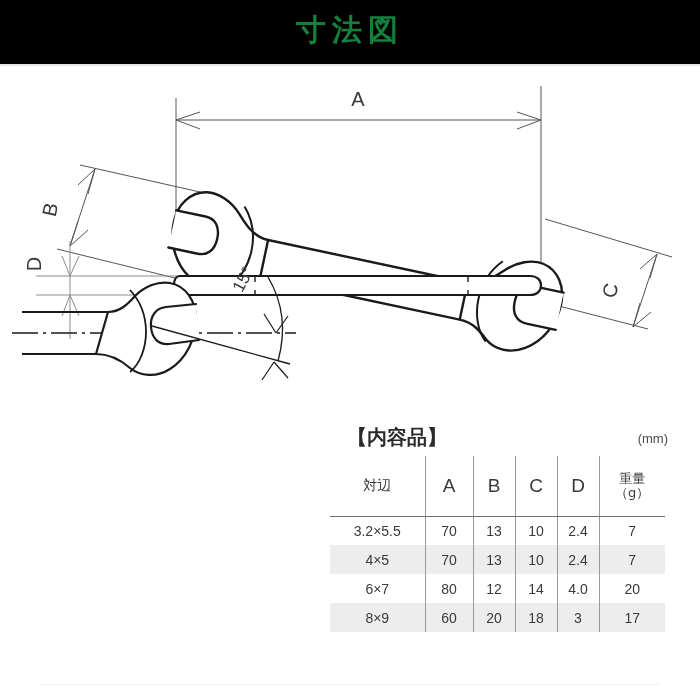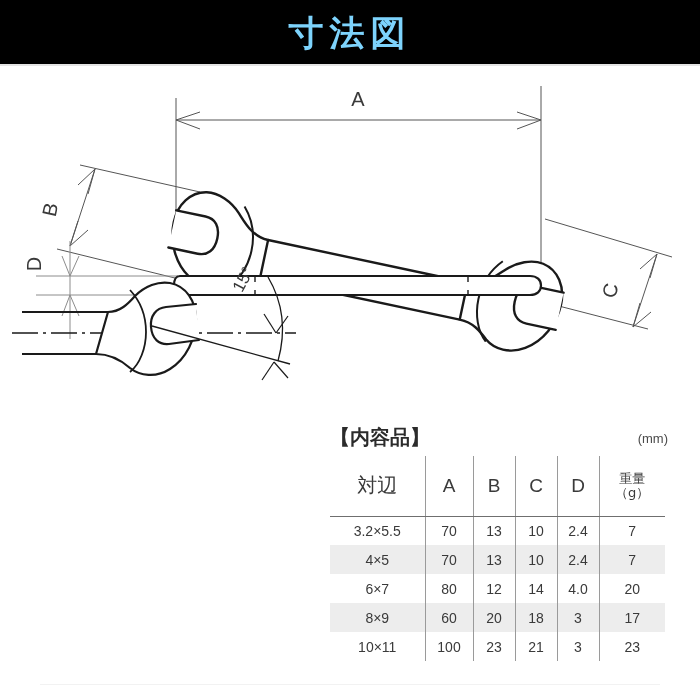--- a/index.html
+++ b/index.html
@@ -30,12 +30,12 @@
     justify-content: center;
   }
   #header-title {
-    color: #7dd3fc;
-    font-size: 35px;
+    color: #15803d;
+    font-size: 30px;
     font-weight: 700;
     letter-spacing: 6px;
     line-height: 1;
-    font-family: Liberation Sans, sans-serif;
+    font-family: Liberation Mono, monospace;
   }
   #header-underline {
     position: absolute;

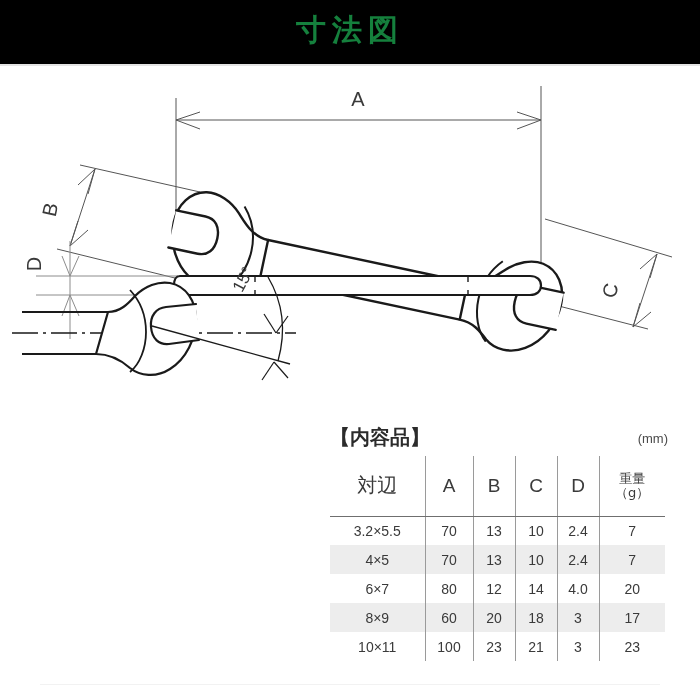--- a/index.html
+++ b/index.html
@@ -76,6 +76,7 @@
     justify-content: space-between;
     height: 32px;
     padding: 0 2px 0 0;
+    margin-left: 17px;
   }
   #spec-heading {
     font-size: 20px;

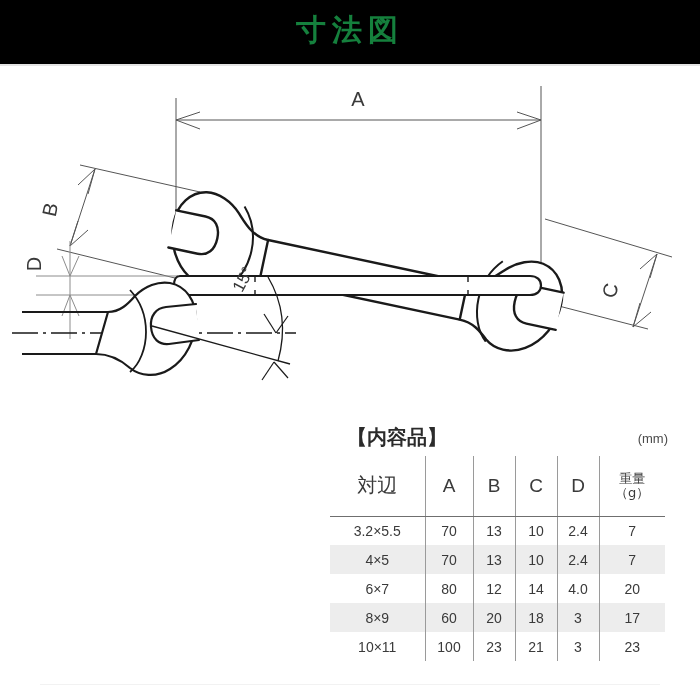--- a/index.html
+++ b/index.html
@@ -127,7 +127,7 @@
     font-family: "DejaVu Sans", "Liberation Sans", sans-serif;
   }
   table#spec-table thead th.side-head {
-    font-size: 20px;
+    font-size: 14px;
     font-family: "DejaVu Sans", "Liberation Sans", sans-serif;
   }
   table#spec-table tbody td {

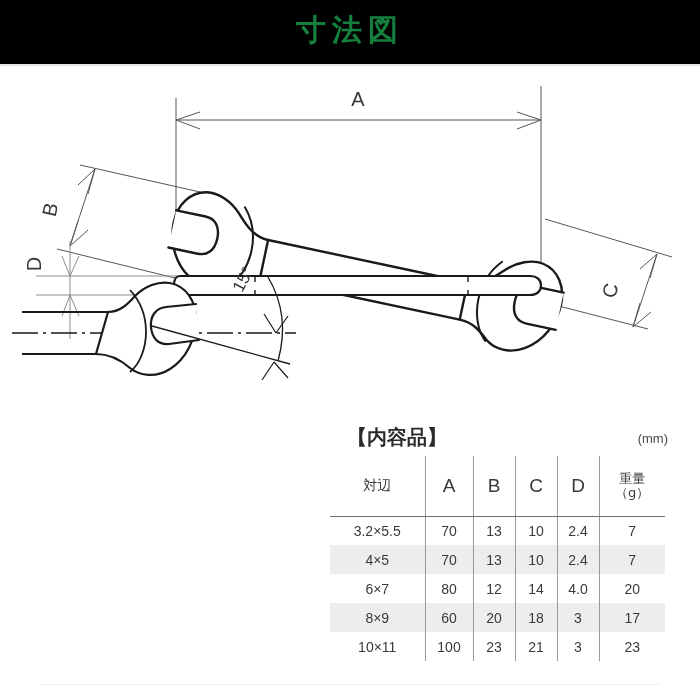--- a/index.html
+++ b/index.html
@@ -373,14 +373,6 @@
           <td>3</td>
           <td>17</td>
         </tr>
-        <tr>
-          <td>10×11</td>
-          <td>100</td>
-          <td>23</td>
-          <td>21</td>
-          <td>3</td>
-          <td>23</td>
-        </tr>
       </tbody>
   </table>
 </div>

